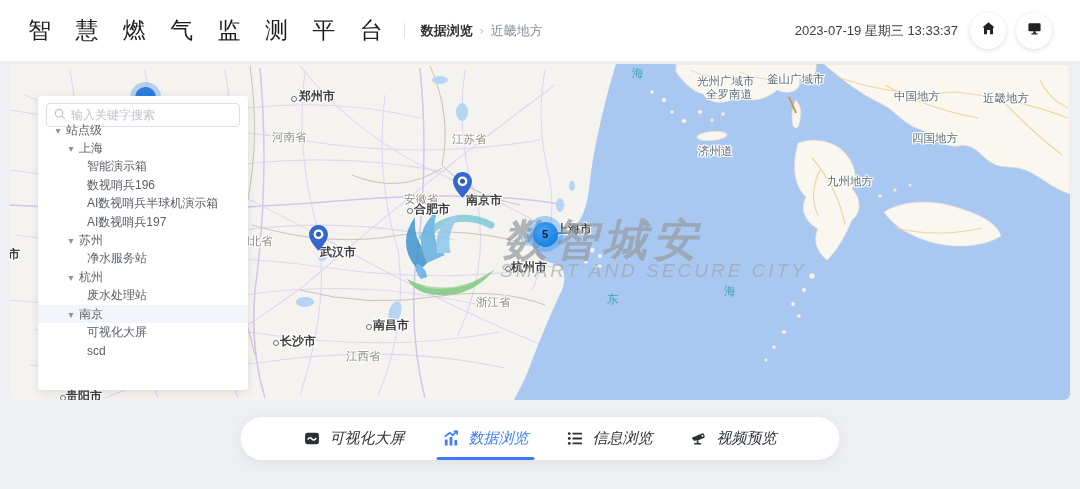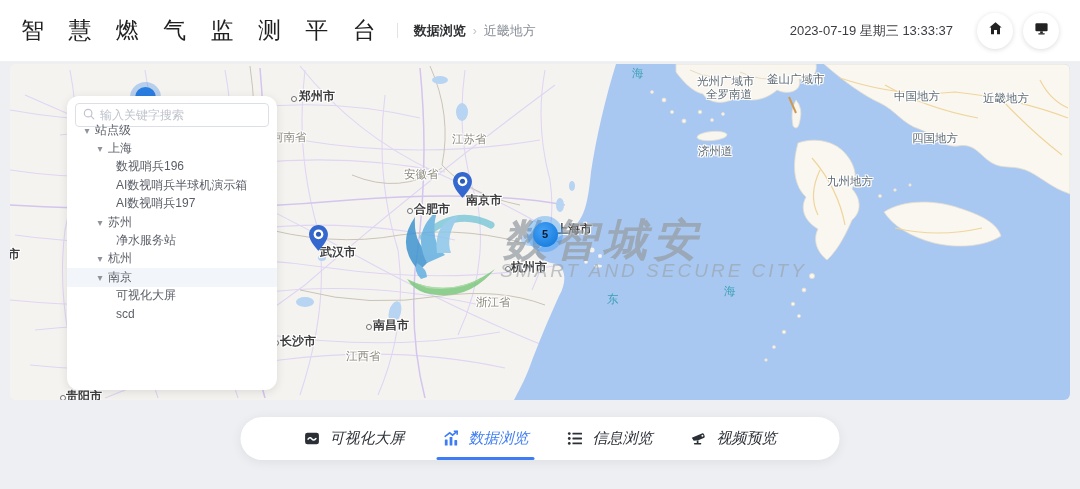--- a/index.html
+++ b/index.html
@@ -8,7 +8,7 @@
 
   
   .header { position:absolute; left:0; top:0; width:1080px; height:62px;
-    background:#fff; display:flex; align-items:center; padding:0 21px;
+    background:#fff; display:flex; align-items:center; padding:0 28px;
     border-bottom:1px solid #f0f0f0; z-index:20; }
   .app-title { font-size:23px; color:#1f1f1f; font-weight:500; letter-spacing:9px; white-space:nowrap; }
   .hdr-divider { width:1px; height:15px; background:#e3e3e3; margin:0 16px 0 12px; }

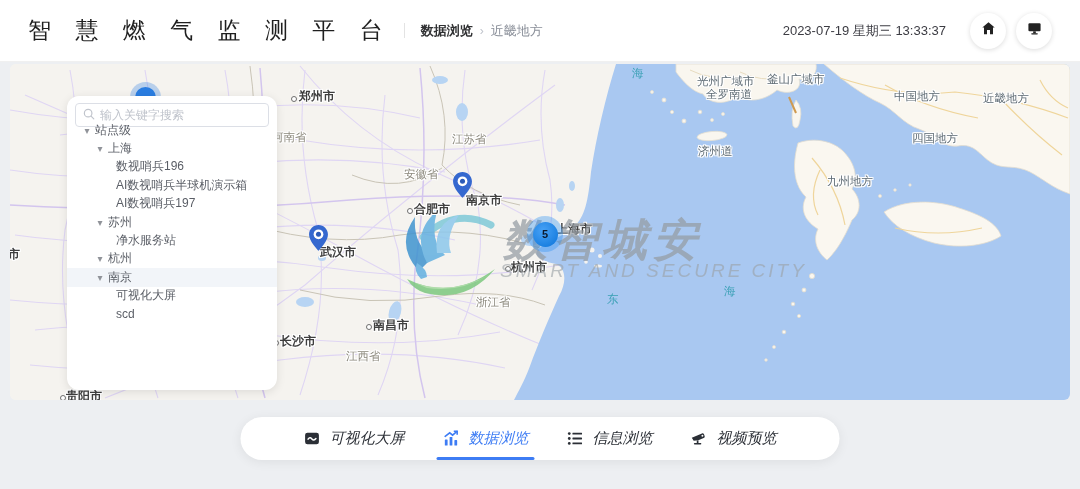--- a/index.html
+++ b/index.html
@@ -16,7 +16,7 @@
   .crumb-sep { font-size:12px; color:#c0c4cc; margin:0 7px; }
   .crumb-page { font-size:13px; color:#8a8f99; cursor:pointer; }
   .hdr-right { margin-left:auto; display:flex; align-items:center; }
-  .datetime { font-size:13px; color:#3c3c43; margin-right:14px; }
+  .datetime { font-size:13px; color:#3c3c43; margin-right:2px; }
   .circle-btn { width:36px; height:36px; border-radius:50%; background:#fff;
     box-shadow:0 1px 5px rgba(0,0,0,0.14); display:flex; align-items:center;
     justify-content:center; margin-left:10px; cursor:pointer; }

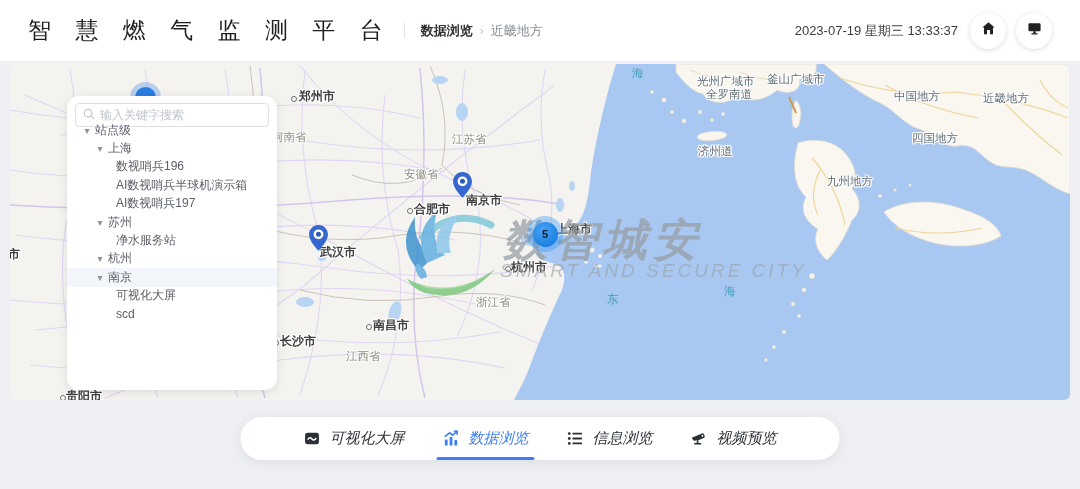--- a/index.html
+++ b/index.html
@@ -56,8 +56,8 @@
 
   
   .sidebar { position:absolute; left:28px; top:32px; width:210px; height:294px;
-    background:#fff; border-radius:12px; box-shadow:0 2px 10px rgba(0,0,0,0.10);
-    z-index:6;margin-left:29px; }
+    background:#fff; border-radius:3px; box-shadow:0 2px 10px rgba(0,0,0,0.10);
+    z-index:6; }
   .search-box { position:absolute; left:8px; right:8px; top:7px; height:24px;
     border:1px solid #dcdfe6; border-radius:4px; display:flex; align-items:center;
     padding:0 7px; background:#fff; }

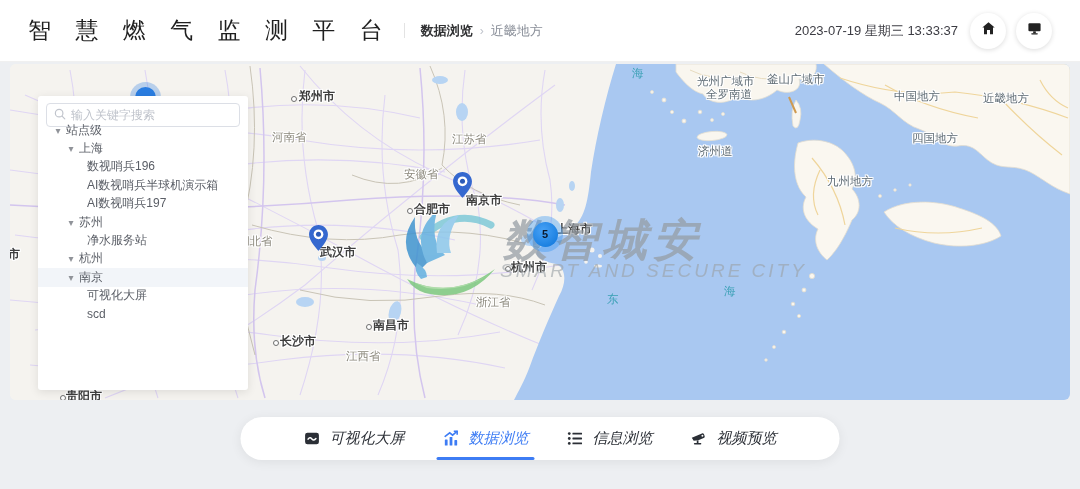--- a/index.html
+++ b/index.html
@@ -307,6 +307,9 @@
           <span>上海</span>
         </div>
       <div class="trow lvl3">
+          <span>智能演示箱</span>
+        </div>
+      <div class="trow lvl3">
           <span>数视哨兵196</span>
         </div>
       <div class="trow lvl3">

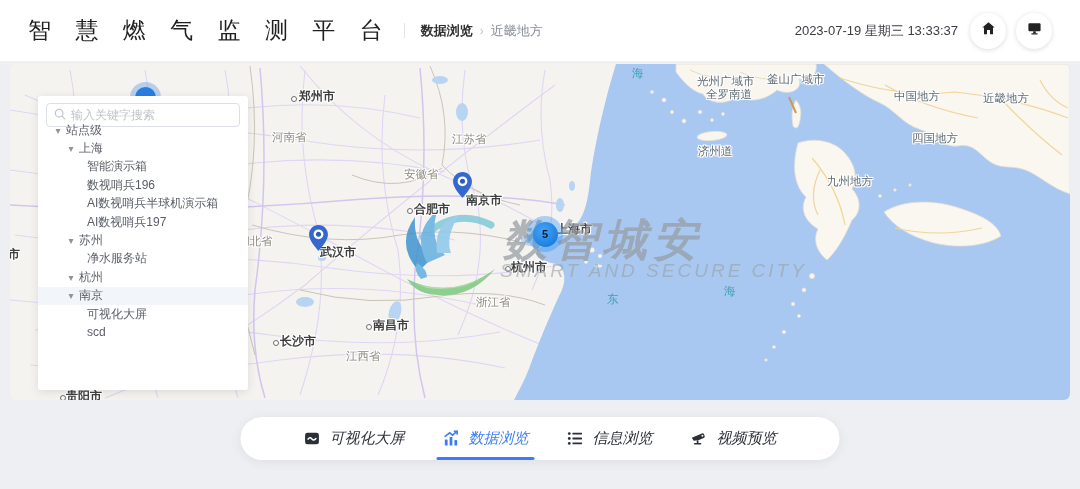--- a/index.html
+++ b/index.html
@@ -238,7 +238,7 @@
   <span class="m-dot" style="left:281px;top:32px"></span>
   <span class="m-label province" style="left:262px;top:66px">河南省</span>
   <span class="m-label province" style="left:442px;top:68px">江苏省</span>
-  <span class="m-label province" style="left:394px;top:103px">安徽省</span>
+  <span class="m-label province" style="left:394px;top:128px">安徽省</span>
   <span class="m-label" style="left:404px;top:137px">合肥市</span>
   <span class="m-dot" style="left:397px;top:144px"></span>
   <span class="m-label" style="left:456px;top:128px">南京市</span>

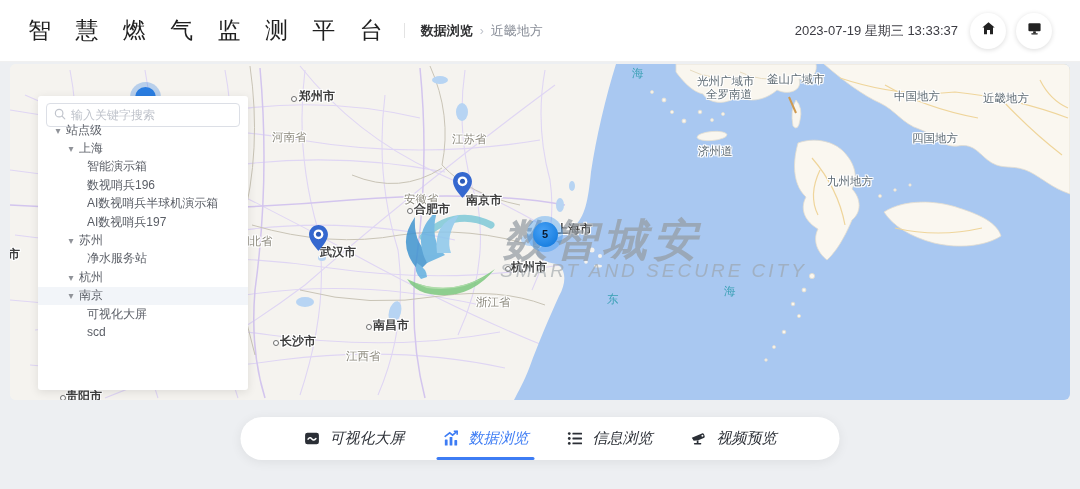--- a/index.html
+++ b/index.html
@@ -329,6 +329,9 @@
           <span class="caret">▾</span>
           <span>杭州</span>
         </div>
+      <div class="trow lvl3">
+          <span>废水处理站</span>
+        </div>
       <div class="trow lvl2 sel">
           <span class="caret">▾</span>
           <span>南京</span>

